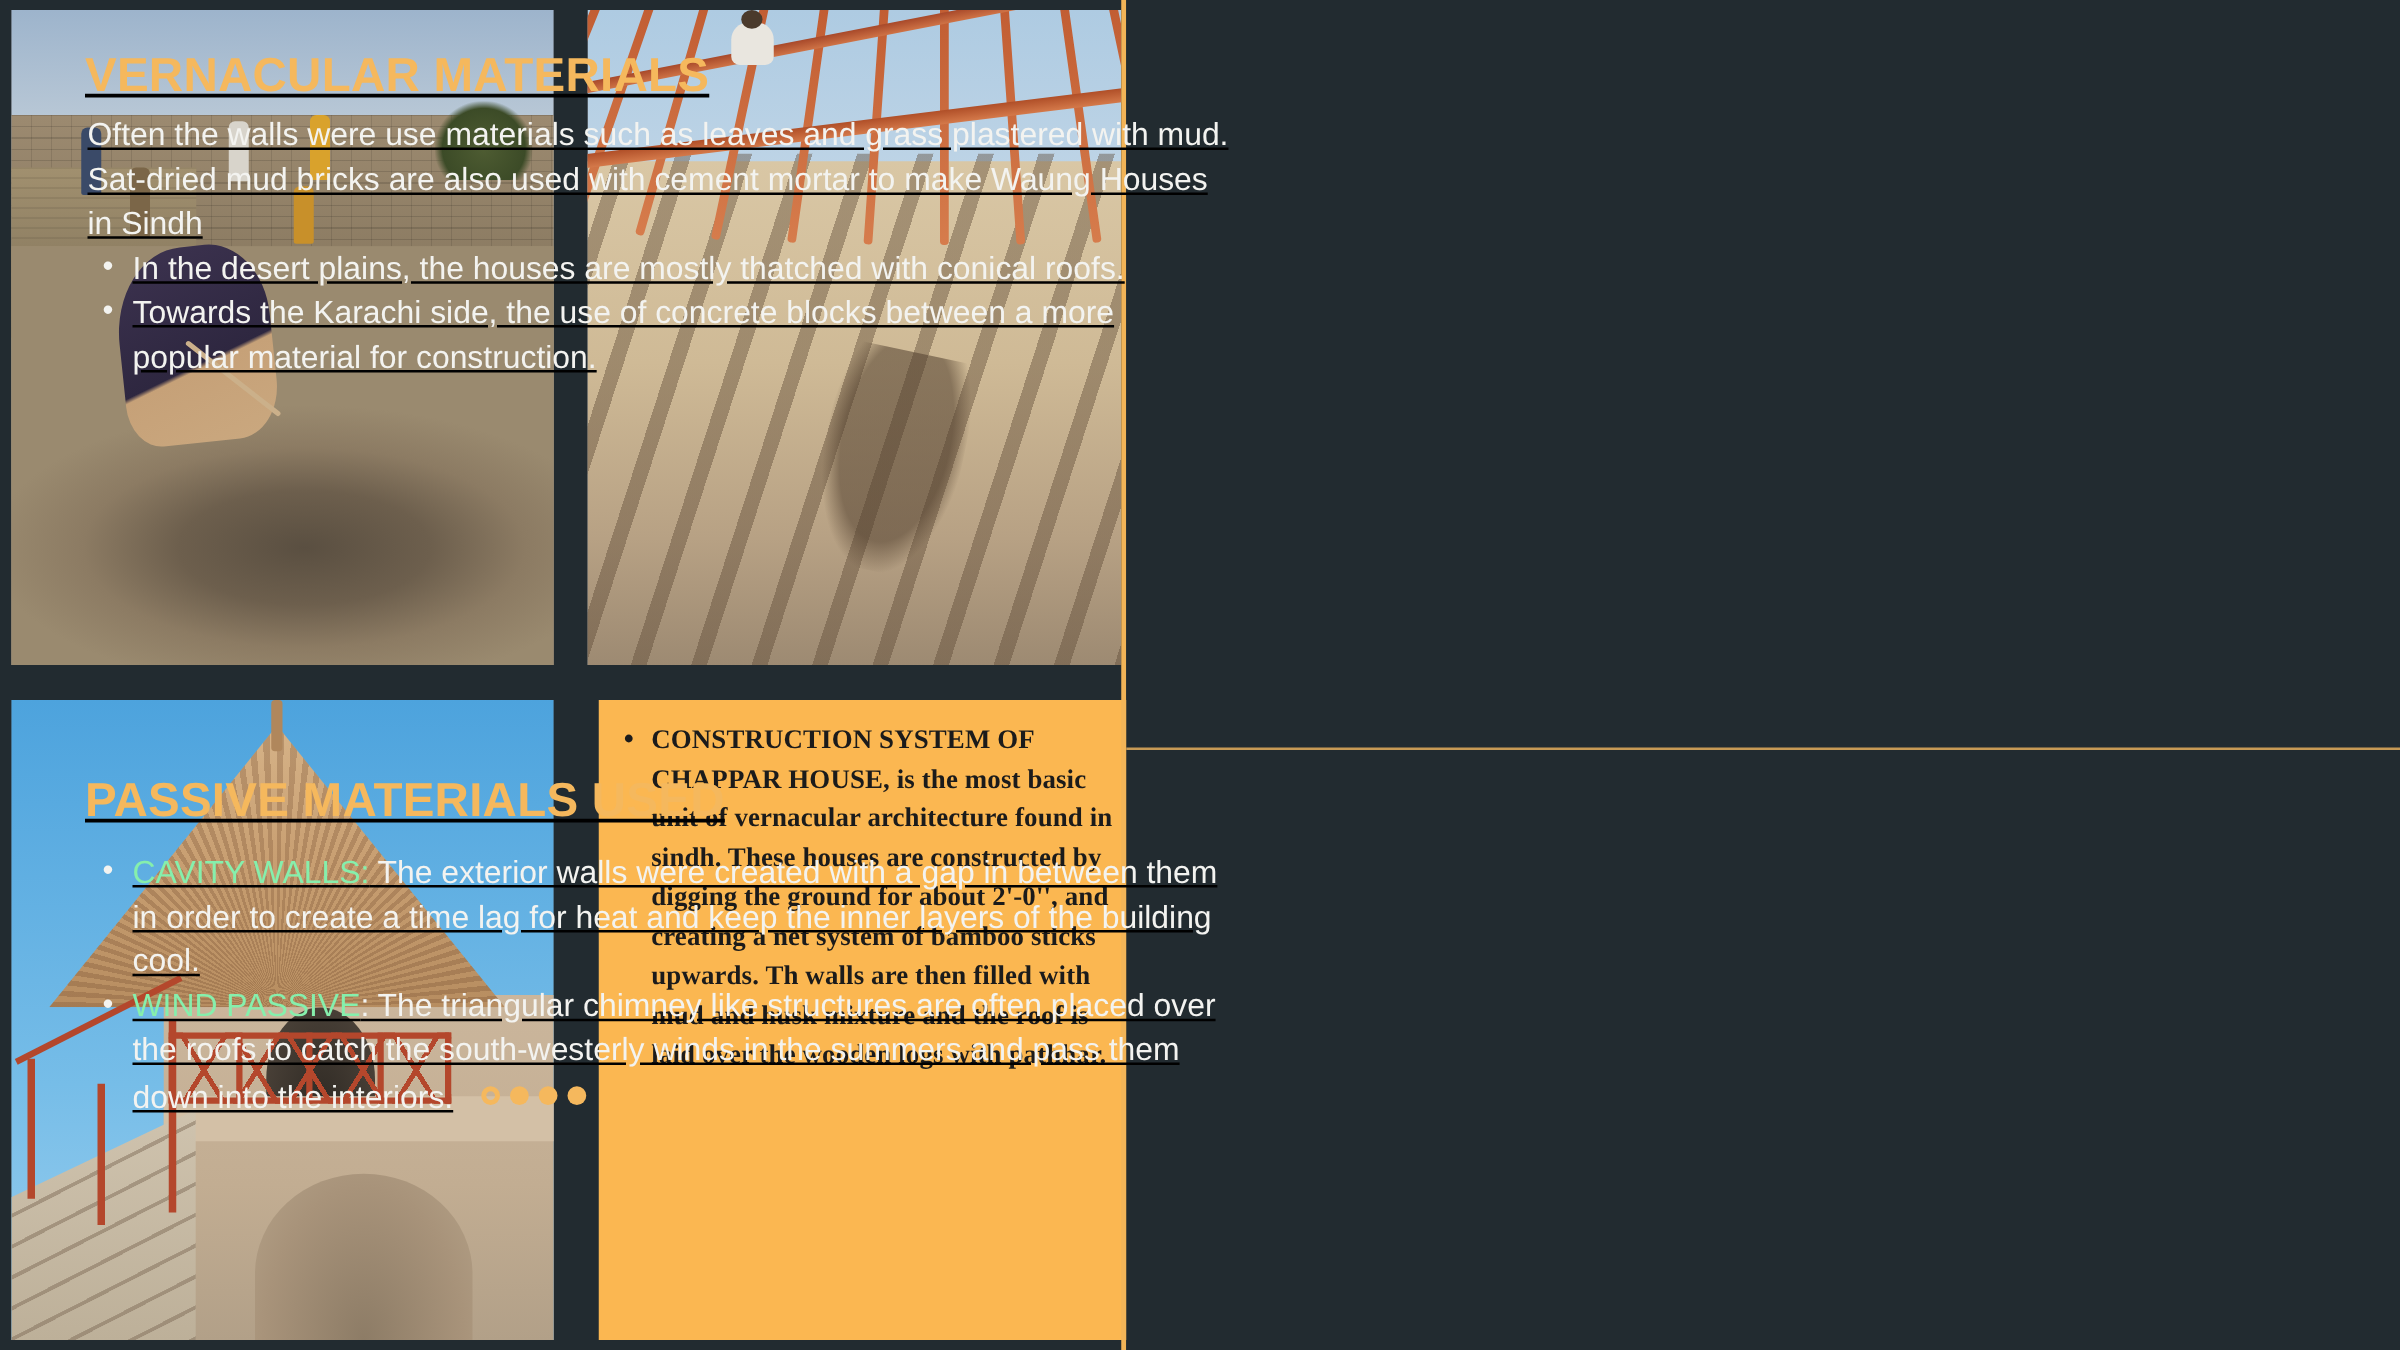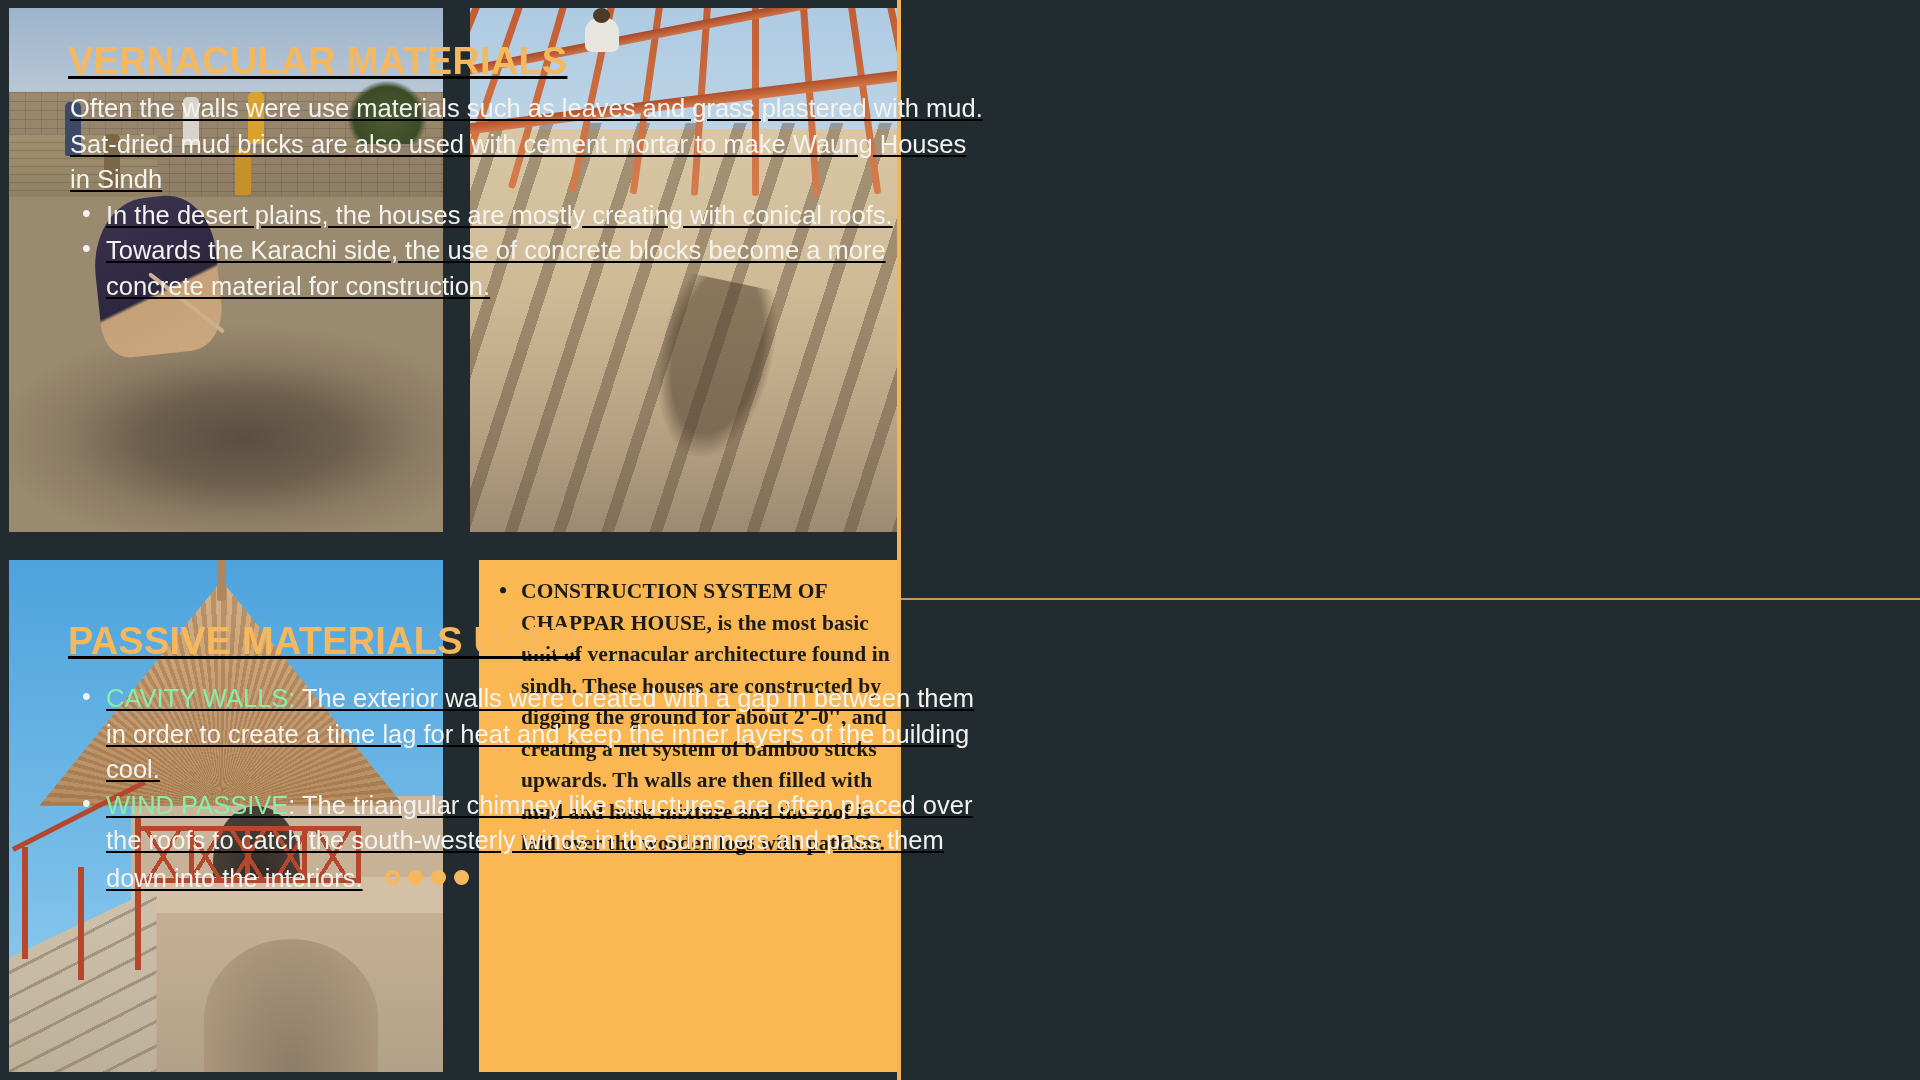--- a/index.html
+++ b/index.html
@@ -365,7 +365,7 @@
     <div class="plain-para">Often the walls were use materials such as leaves and grass plastered with mud.</div>
     <div class="plain-para">Sat-dried mud bricks are also used with cement mortar to make Waung Houses in Sindh</div>
     <ul class="body-list">
-      <li>In the desert plains, the houses are mostly creating with conical roofs.</li>
+      <li>In the desert plains, the houses are mostly thatched with conical roofs.</li>
       <li>Towards the Karachi side, the use of concrete blocks become a more concrete material for construction.</li>
     </ul>
   </div>

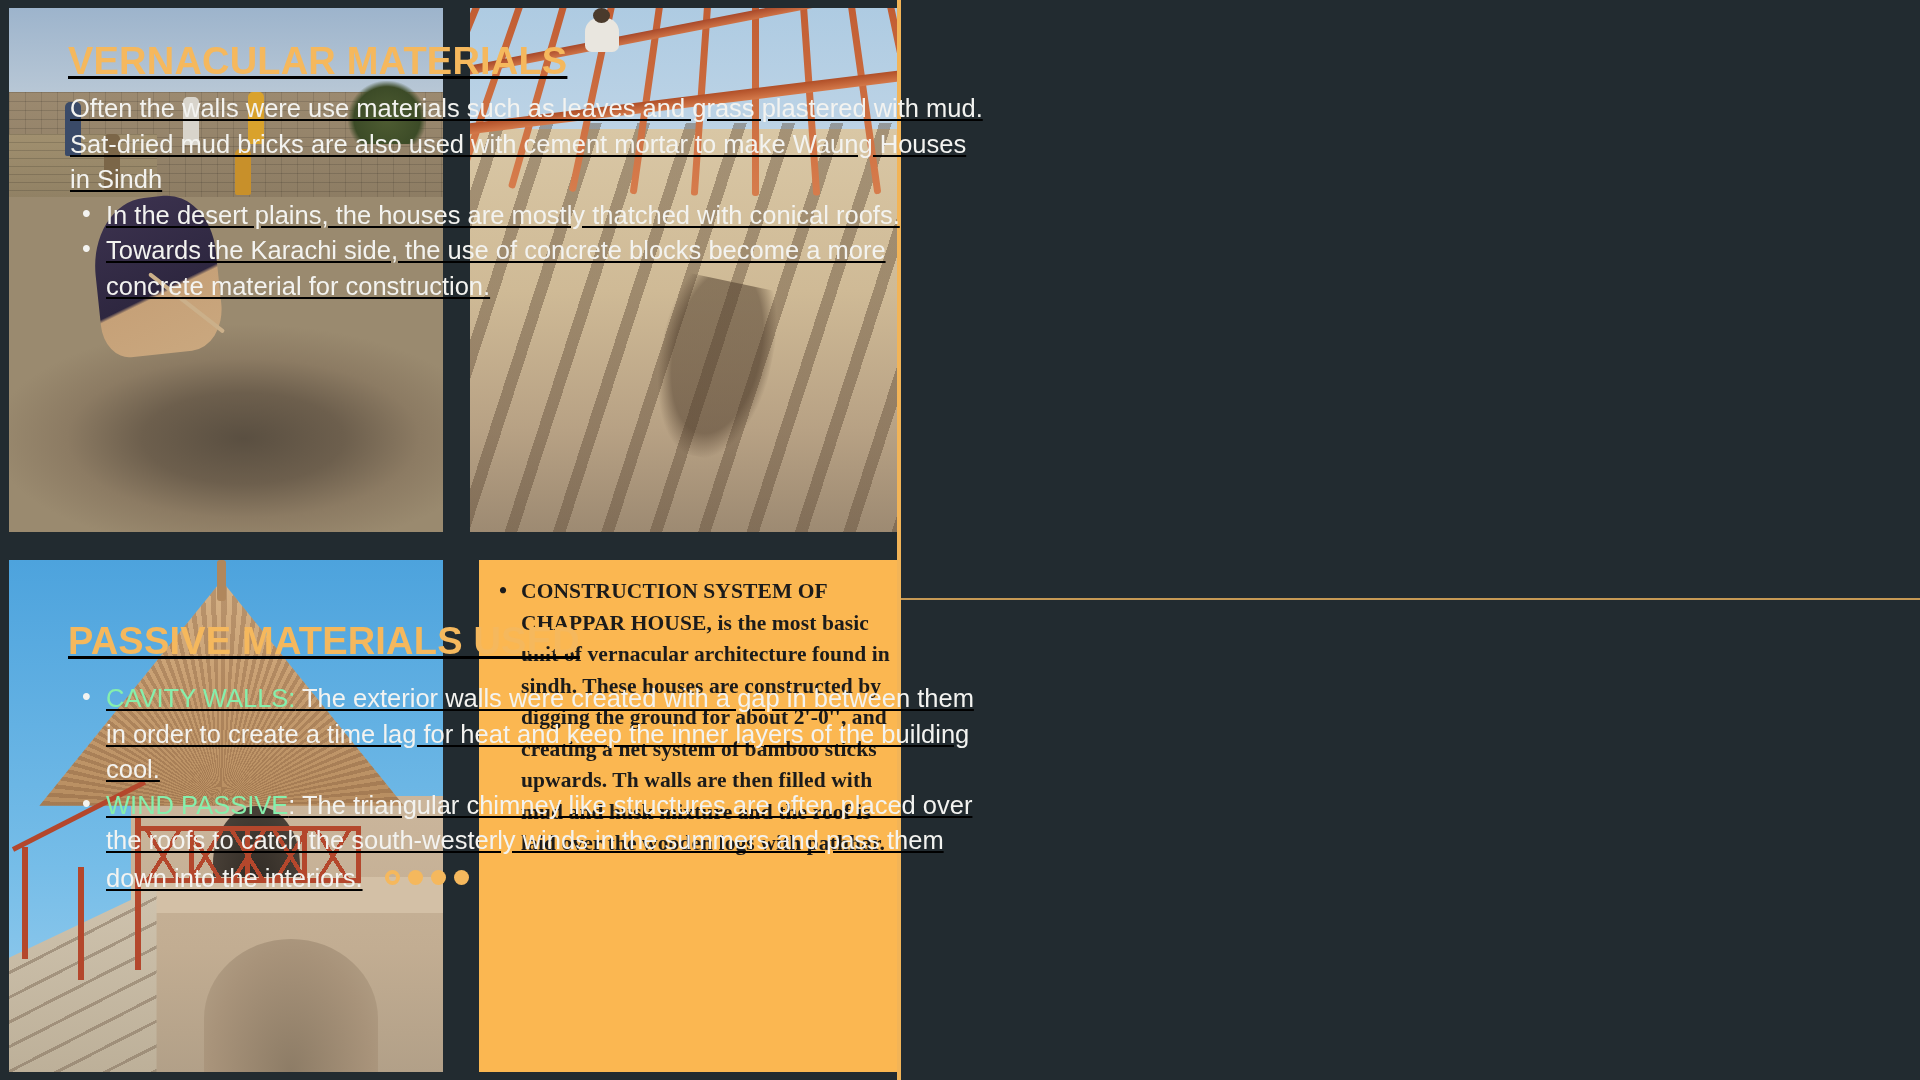--- a/index.html
+++ b/index.html
@@ -366,7 +366,7 @@
     <div class="plain-para">Sat-dried mud bricks are also used with cement mortar to make Waung Houses in Sindh</div>
     <ul class="body-list">
       <li>In the desert plains, the houses are mostly thatched with conical roofs.</li>
-      <li>Towards the Karachi side, the use of concrete blocks become a more concrete material for construction.</li>
+      <li>Towards the Karachi side, the use of concrete blocks between a more popular material for construction.</li>
     </ul>
   </div>
 

